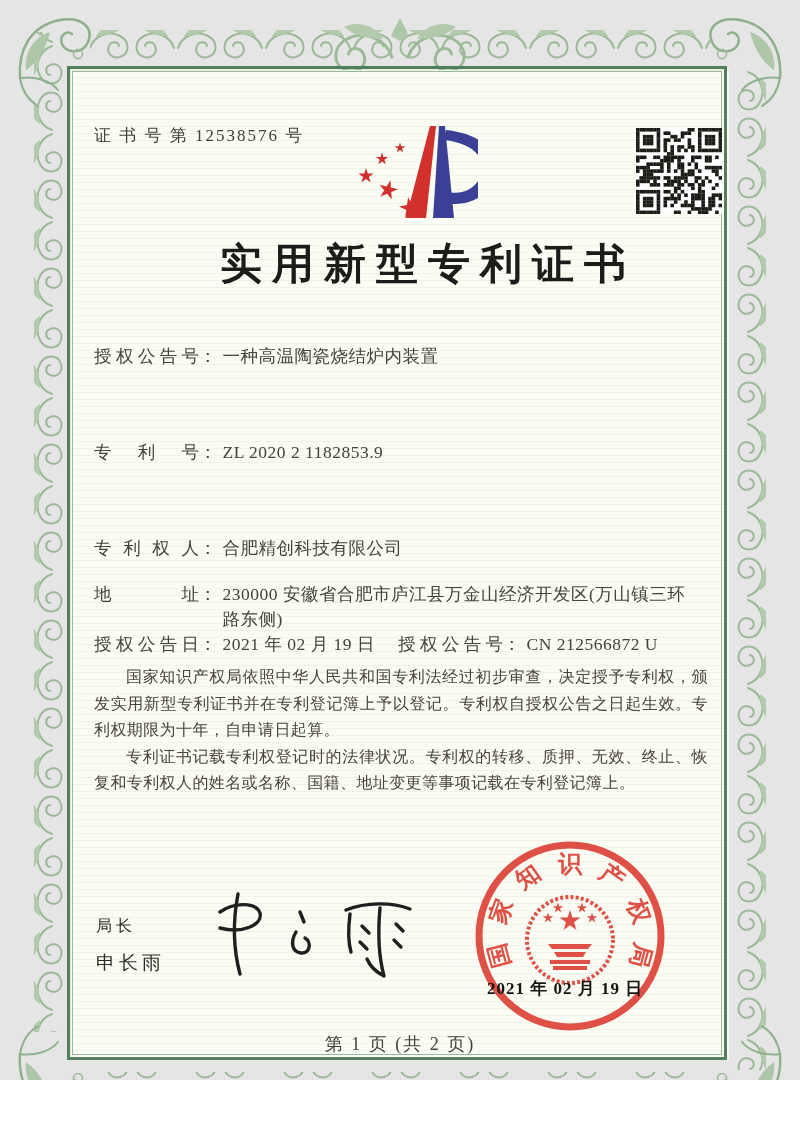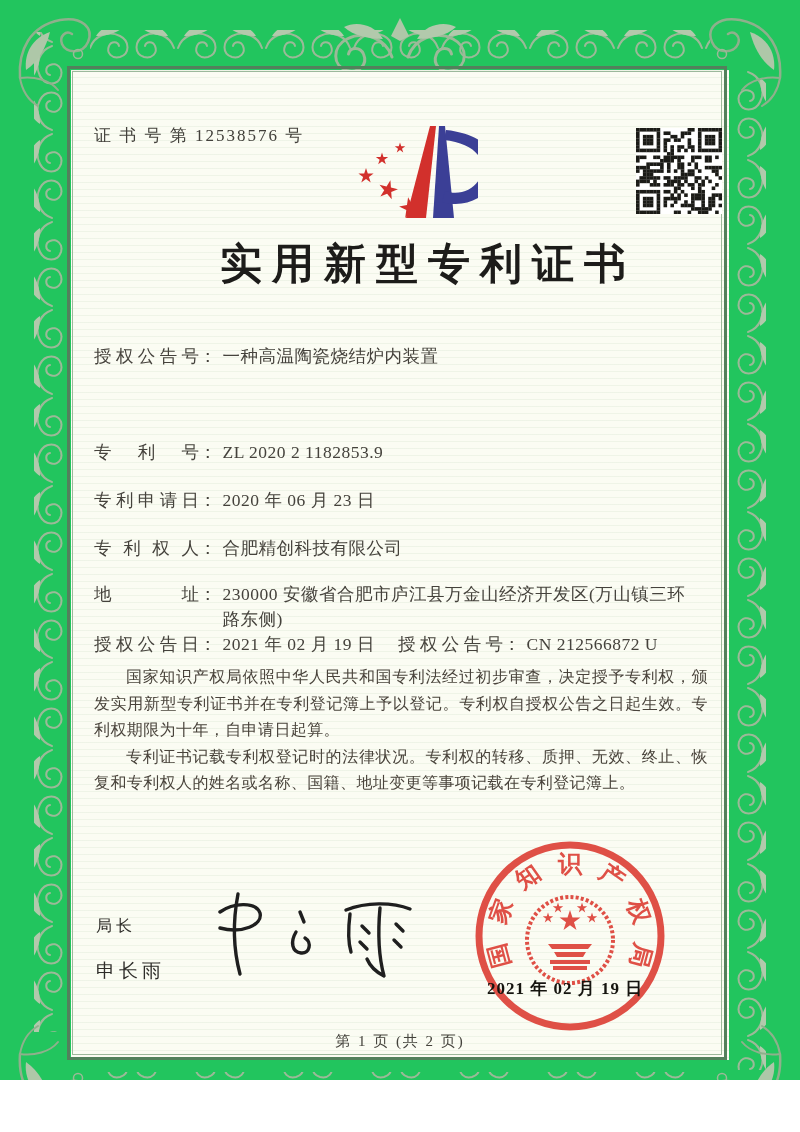--- a/index.html
+++ b/index.html
@@ -4,7 +4,7 @@
 <style>
   html,body{margin:0;padding:0;background:#ffffff;}
   .page{
-    position:relative;width:800px;height:1080px;background:#22c55e;overflow:hidden;
+    position:relative;width:800px;height:1080px;background:#e5e5e5;overflow:hidden;
     font-family:"Liberation Serif","DejaVu Serif",serif;color:#3f3d38;
   }
   .ornament{position:absolute;left:0;top:0;z-index:0;}

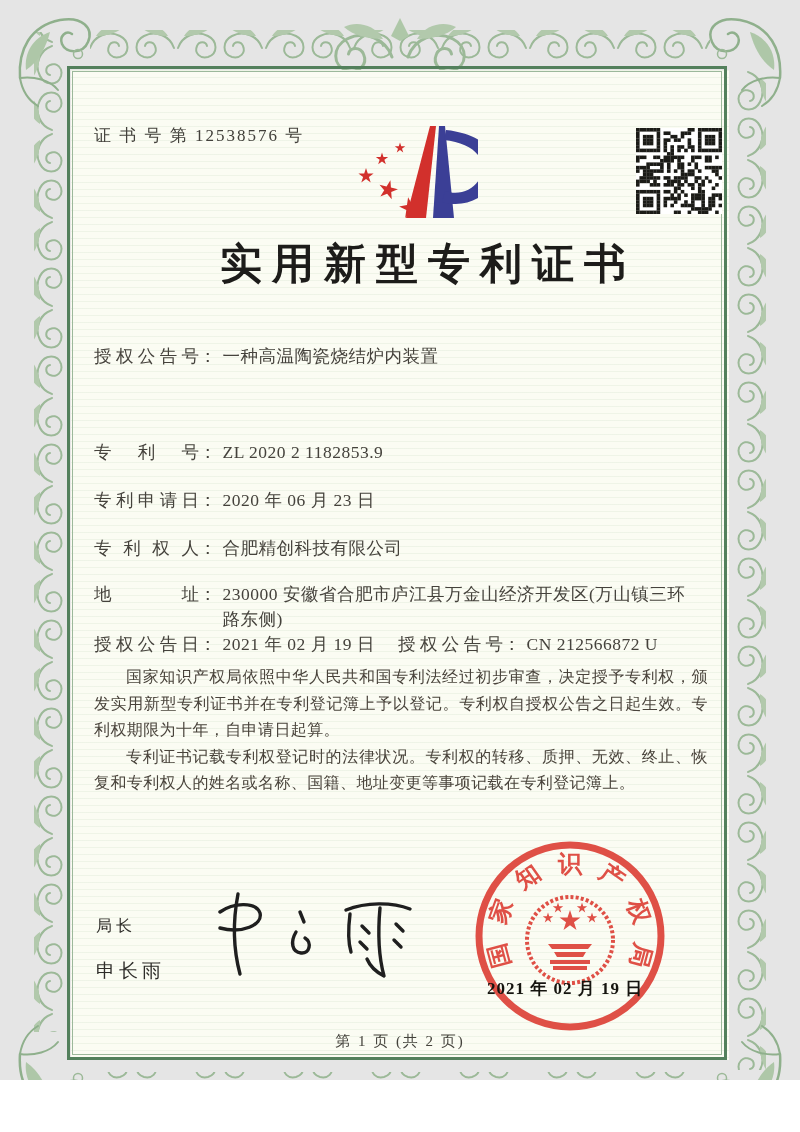--- a/index.html
+++ b/index.html
@@ -457,9 +457,6 @@
     <div class="row" style="top:440px">
       <span class="flabel">专利号</span><span class="fcolon">：</span><span class="fvalue">ZL 2020 2 1182853.9</span>
     </div>
-    <div class="row" style="top:488px">
-      <span class="flabel">专利申请日</span><span class="fcolon">：</span><span class="fvalue">2020 年 06 月 23 日</span>
-    </div>
     <div class="row" style="top:536px">
       <span class="flabel">专利权人</span><span class="fcolon">：</span><span class="fvalue">合肥精创科技有限公司</span>
     </div>

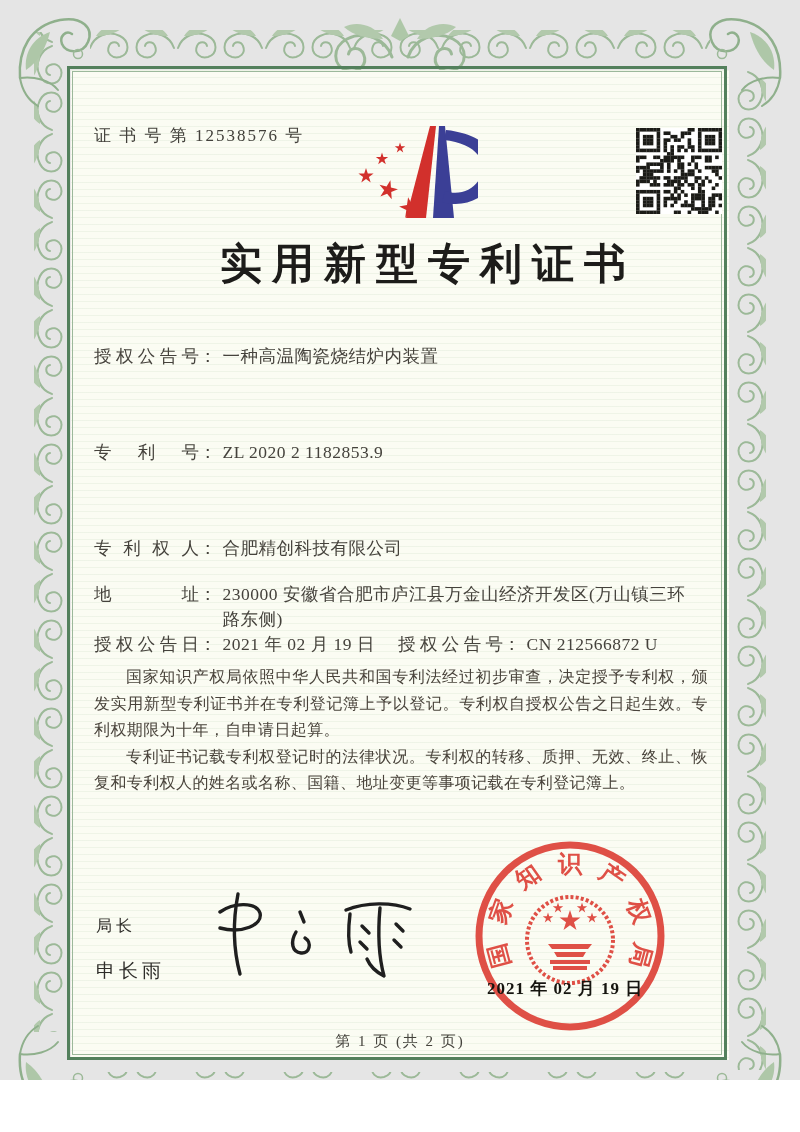--- a/index.html
+++ b/index.html
@@ -45,7 +45,7 @@
   .paragraphs p{margin:0;text-indent:2em;}
 
   .signoff-title{position:absolute;left:96px;top:916px;font-size:16px;letter-spacing:4px;color:#2e2c29;font-family:"Liberation Sans","DejaVu Sans",sans-serif;}
-  .signoff-name{position:absolute;left:96px;top:950px;font-size:19px;letter-spacing:4px;color:#2e2c29;font-family:"Liberation Sans","DejaVu Sans",sans-serif;margin-top:8px;}
+  .signoff-name{position:absolute;left:96px;top:950px;font-size:19px;letter-spacing:4px;color:#2e2c29;font-family:"Liberation Sans","DejaVu Sans",sans-serif;}
   .signature{position:absolute;left:200px;top:878px;}
 
   .seal{position:absolute;left:470px;top:836px;opacity:.92;}

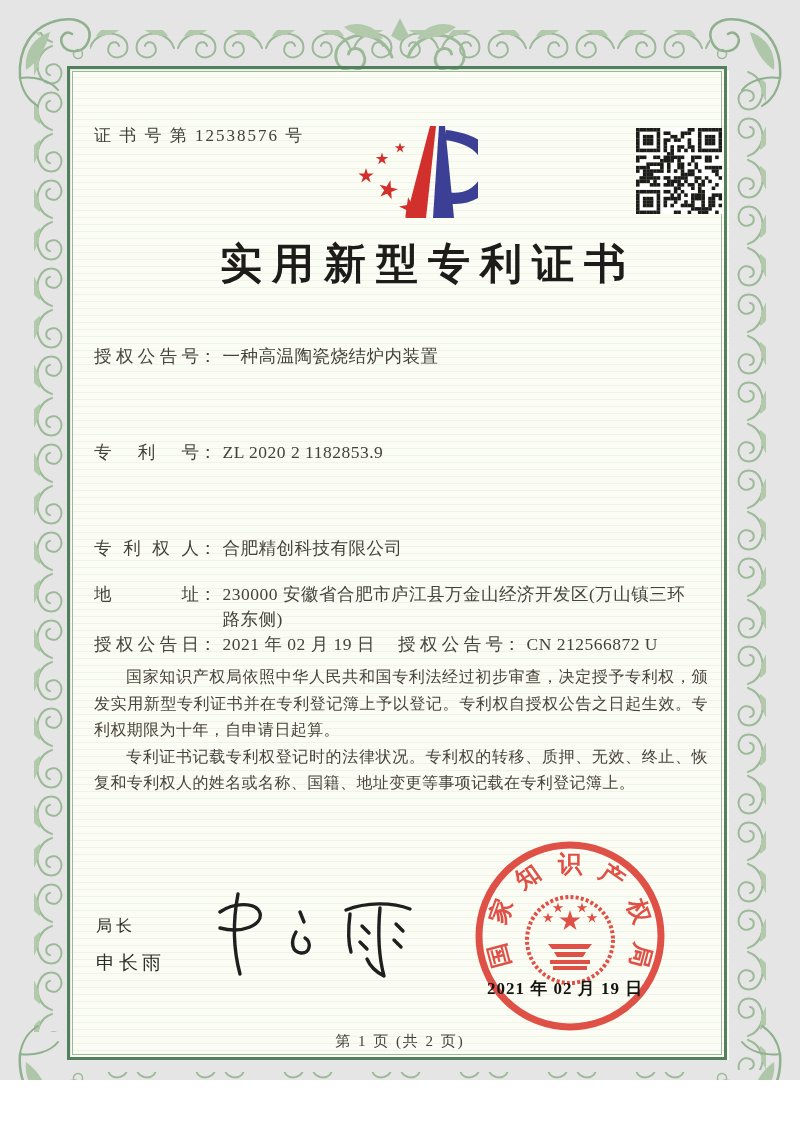--- a/index.html
+++ b/index.html
@@ -54,7 +54,7 @@
     color:#15140f;letter-spacing:1px;z-index:3;
   }
 
-  .page-no{position:absolute;left:0;top:1032px;width:800px;text-align:center;font-size:15px;letter-spacing:2px;color:#44423c;}
+  .page-no{position:absolute;left:0;top:1032px;width:800px;text-align:center;font-size:18px;letter-spacing:2px;color:#44423c;}
   .back-note{position:absolute;left:0;top:1080px;width:800px;text-align:center;font-size:15.5px;letter-spacing:3px;color:#46413a;}
 </style>
 </head>

